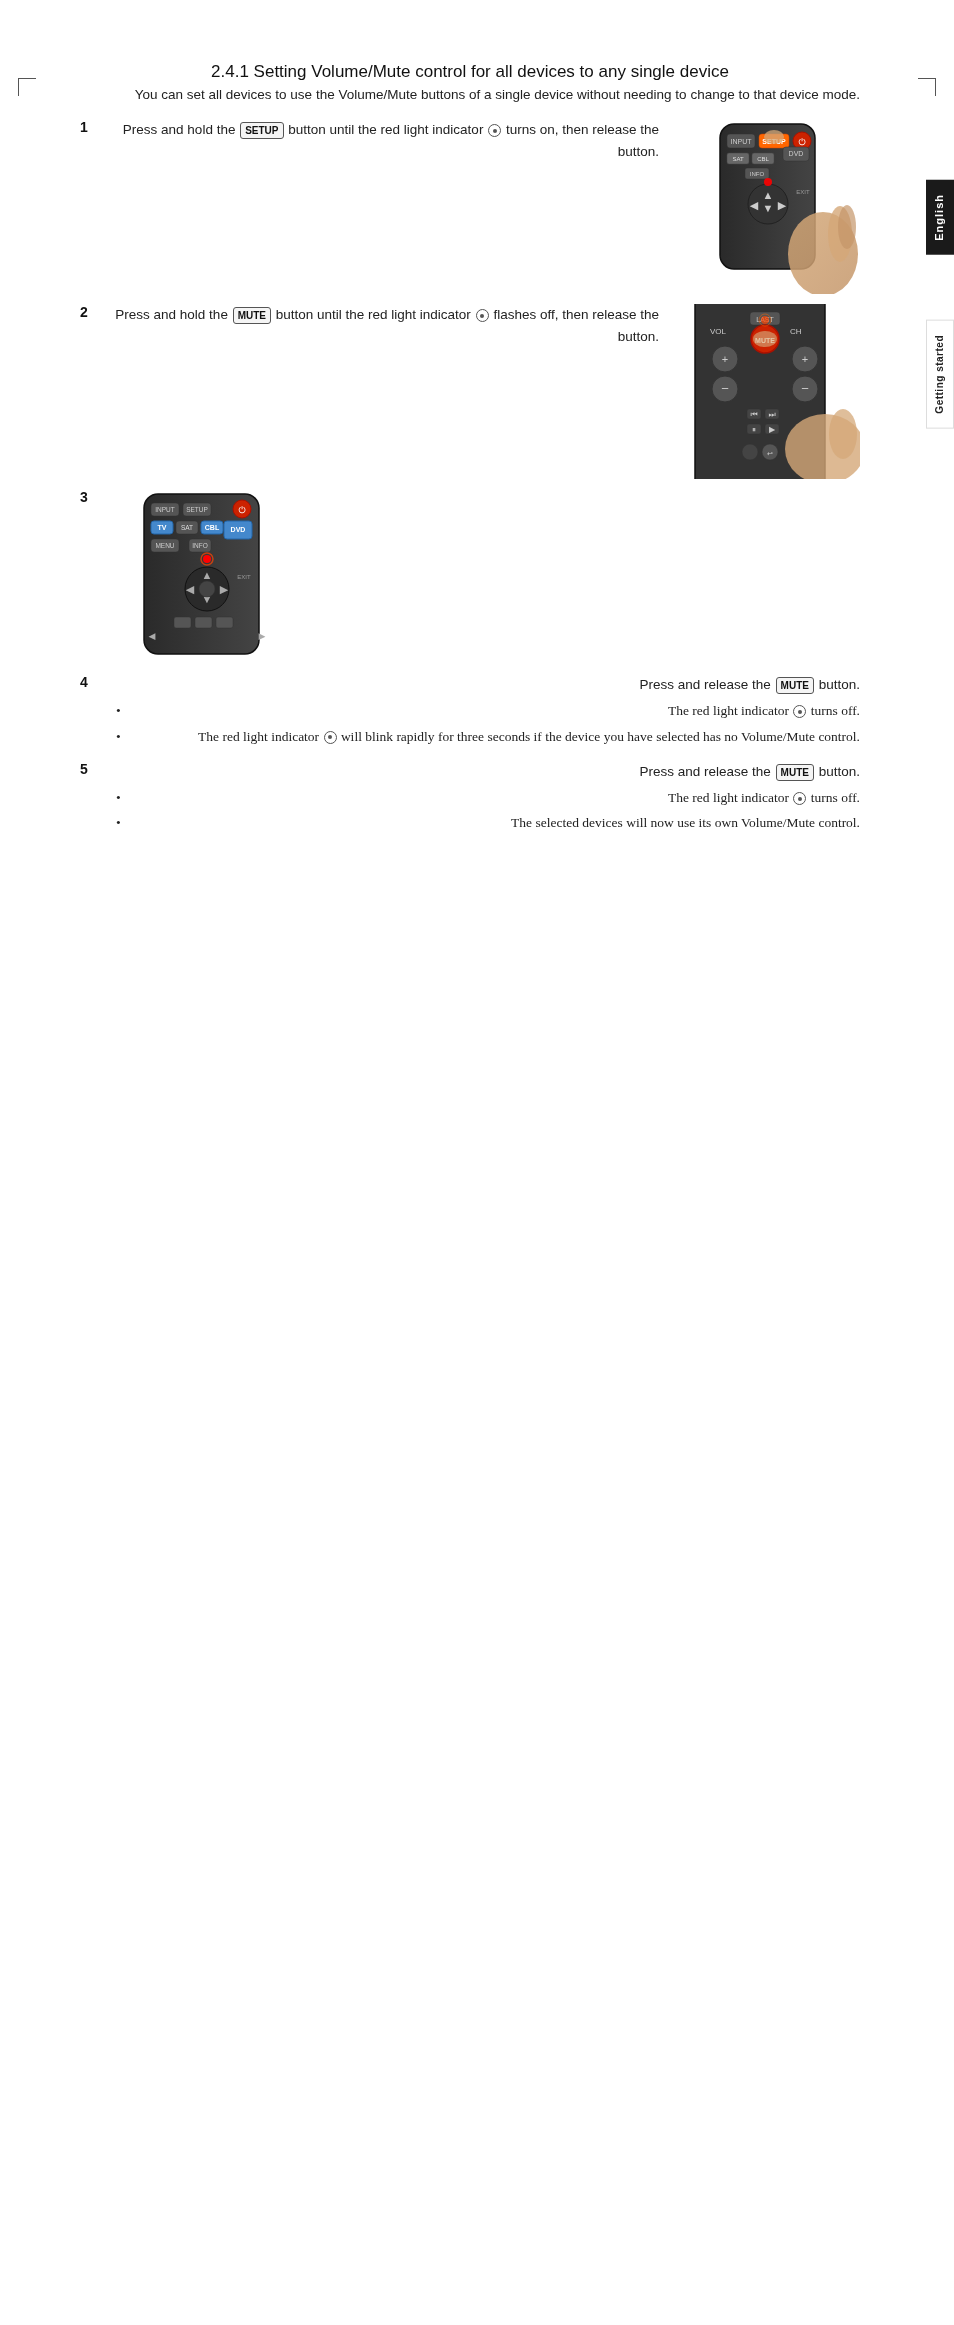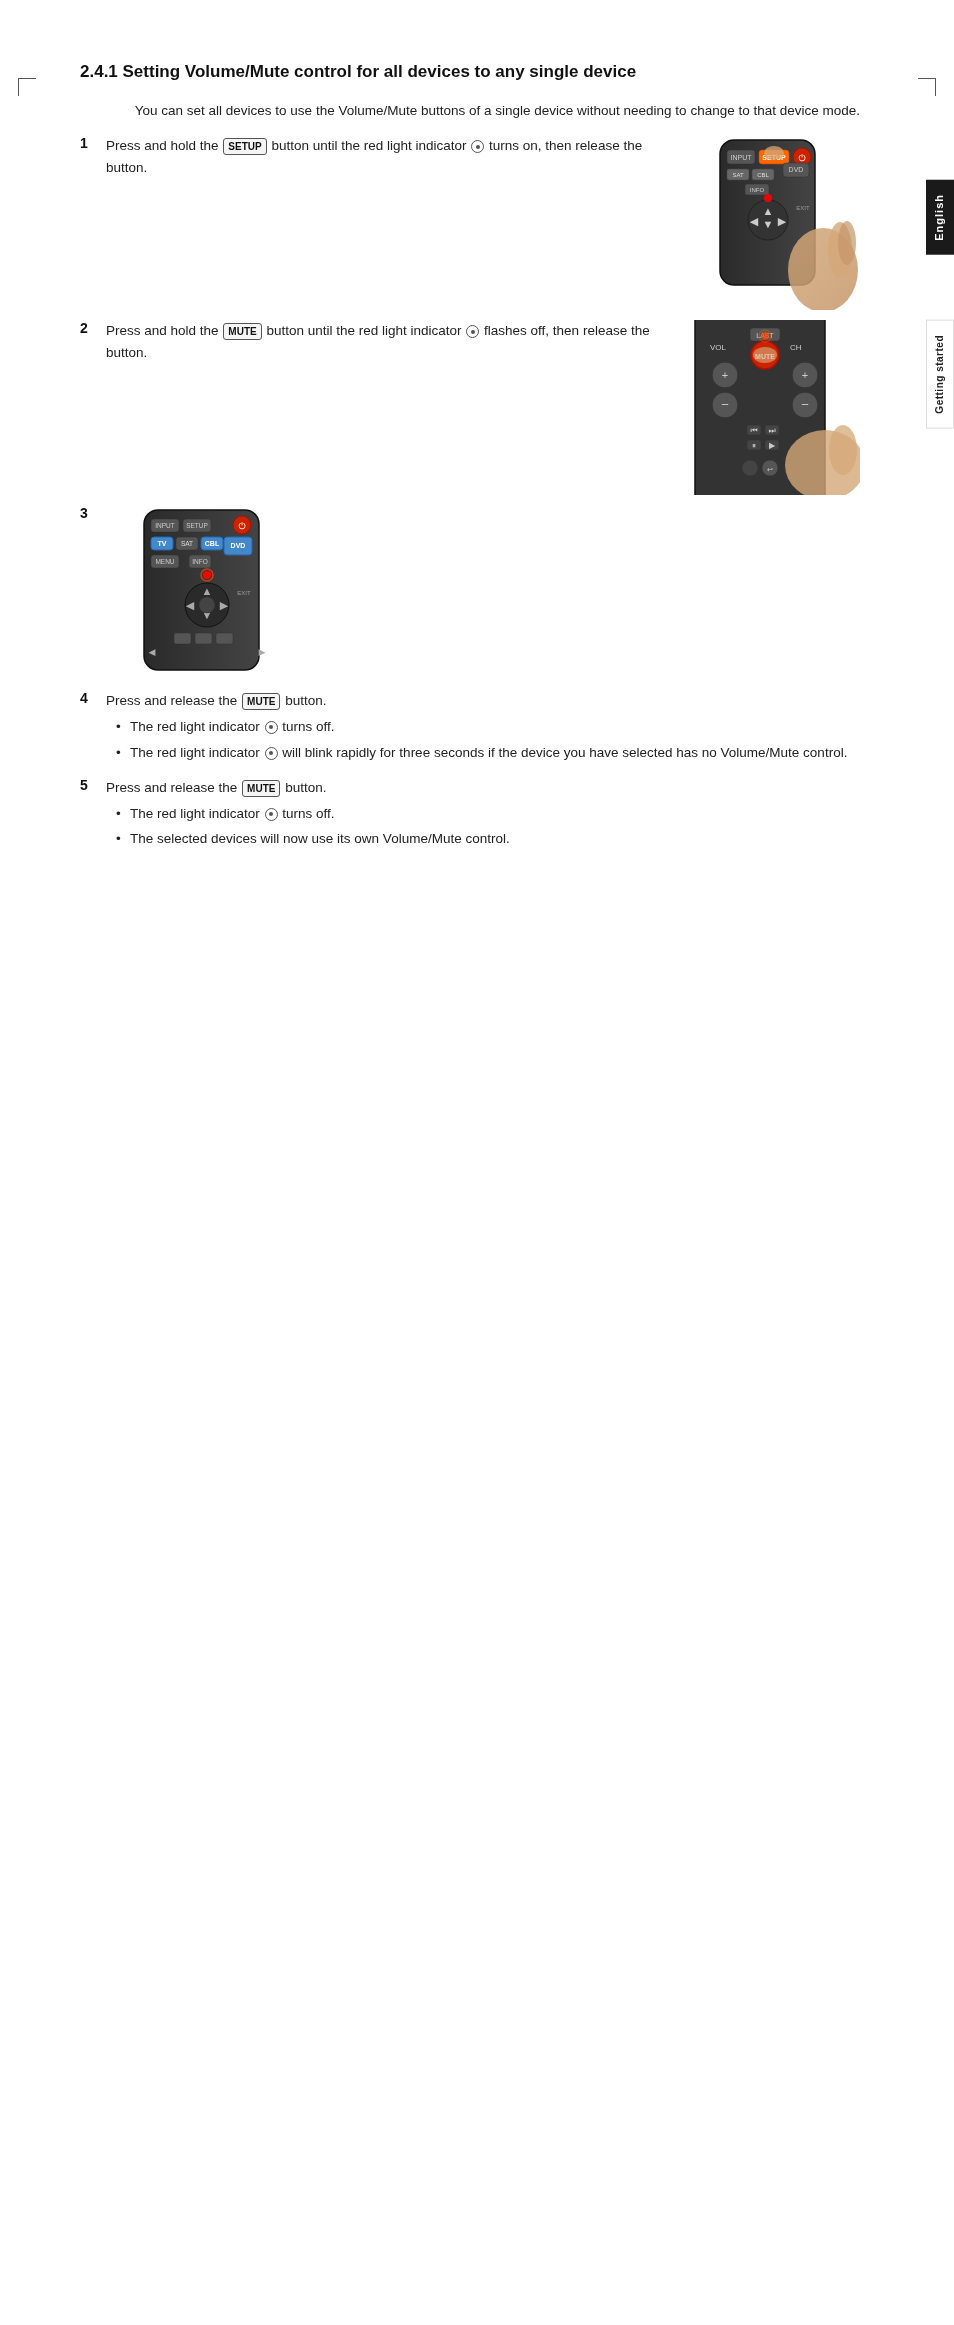--- a/index.html
+++ b/index.html
@@ -74,10 +74,10 @@
 
     h2 {
       font-size: 17px;
-      font-weight: bold;
+      font-weight: normal;
       line-height: 1.4;
-      margin-bottom: 16px;
       color: #111;
+      text-align: center;
     }
 
     .intro-text {

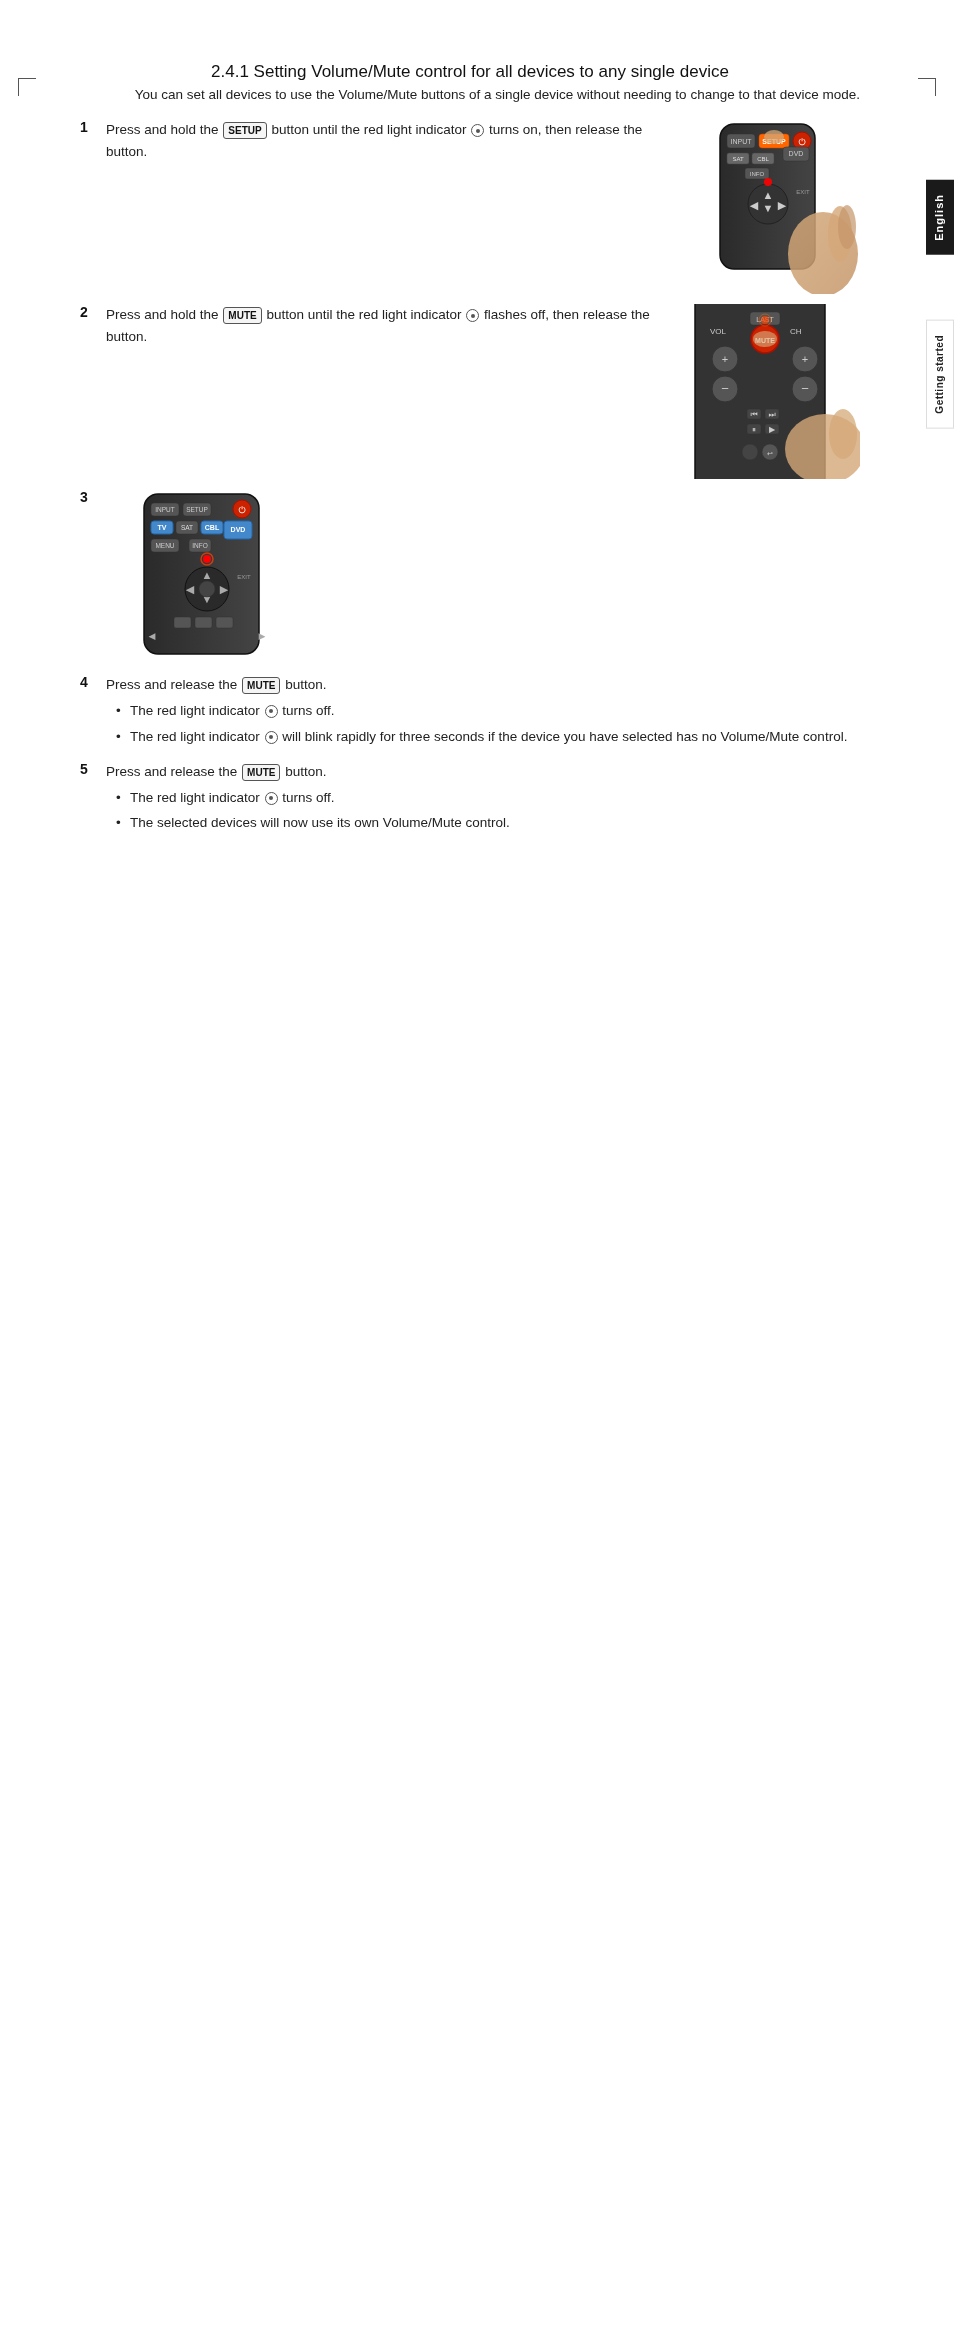--- a/index.html
+++ b/index.html
@@ -114,6 +114,7 @@
       font-size: 13.5px;
       line-height: 1.6;
       color: #222;
+      text-align: right;
     }
 
     .step-with-image {

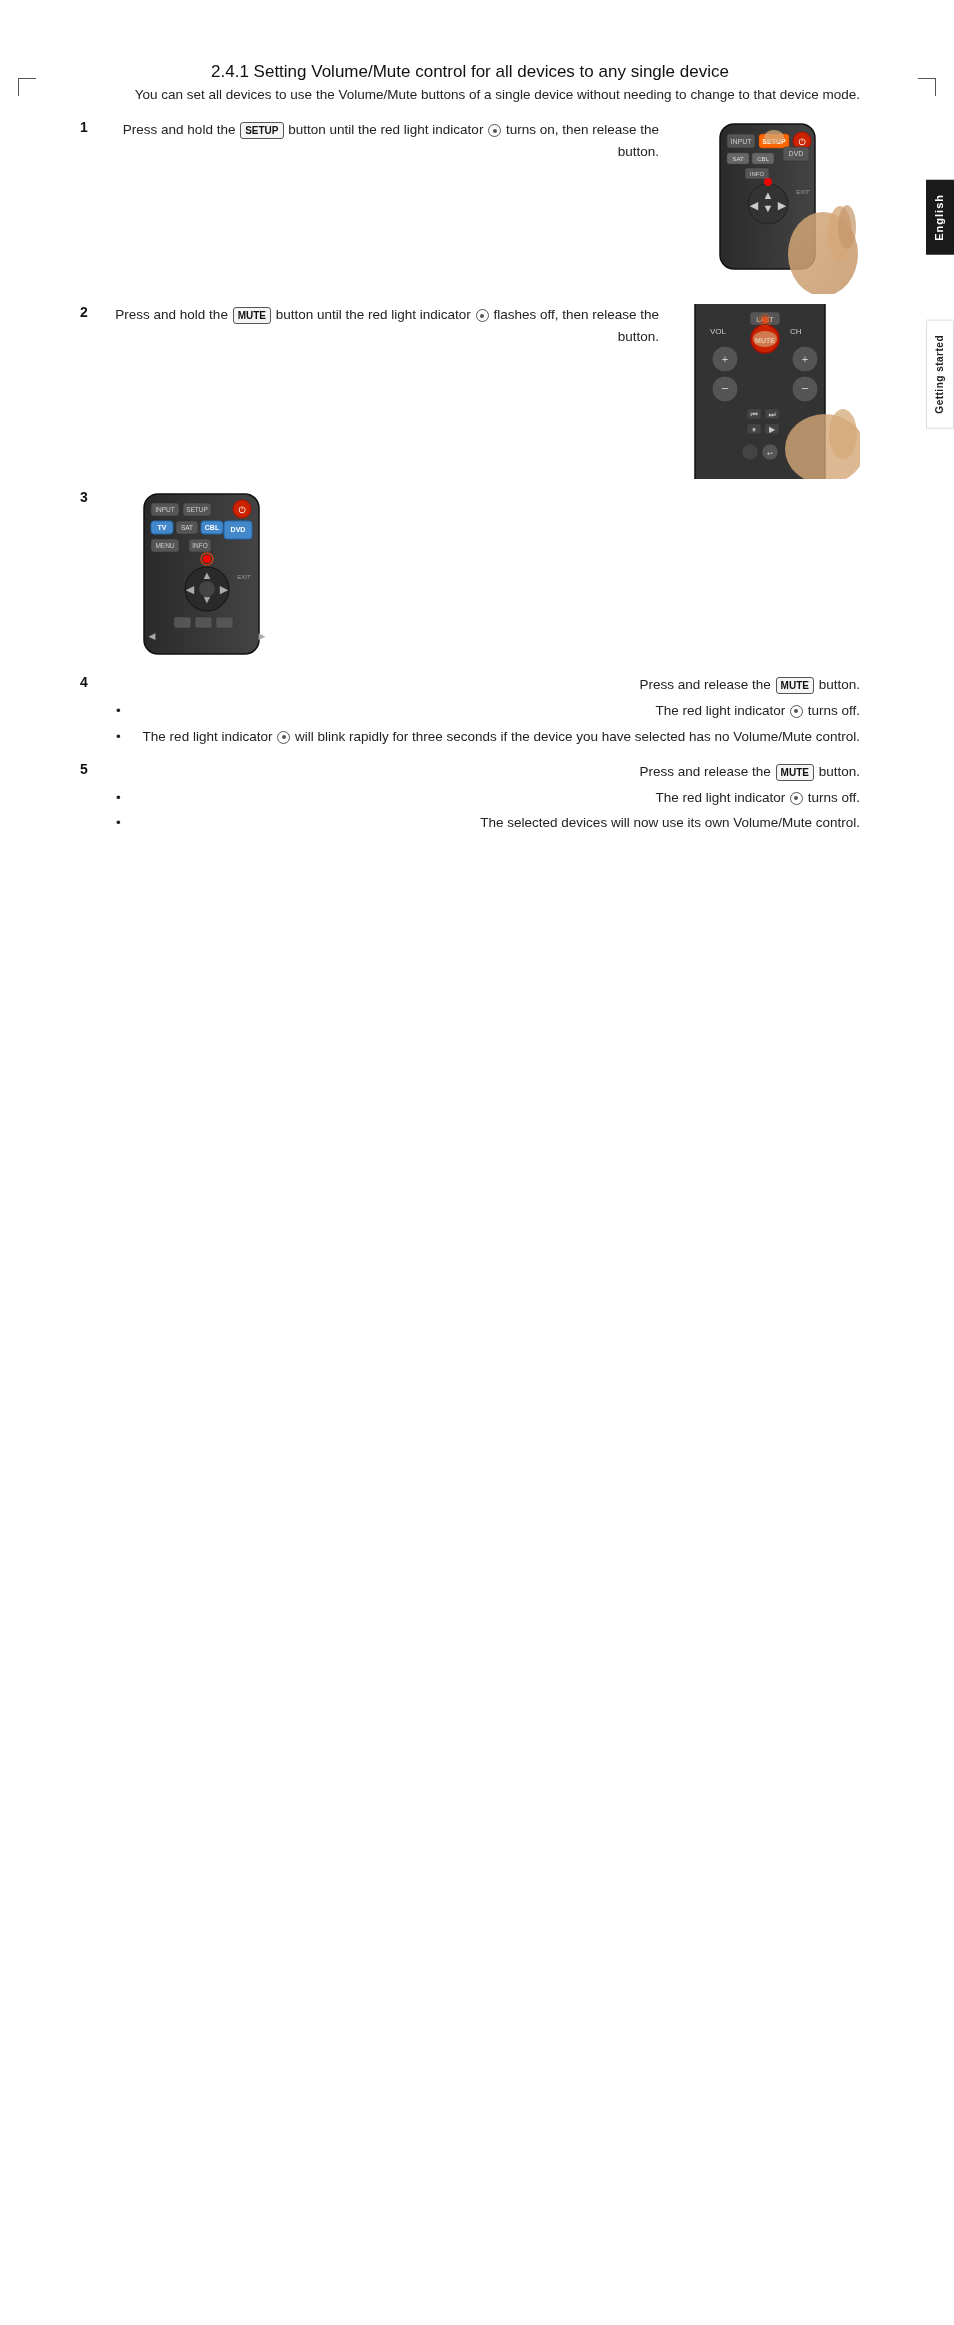--- a/index.html
+++ b/index.html
@@ -170,6 +170,7 @@
       list-style: none;
       padding-left: 10px;
       margin-top: 4px;
+      font-family: Liberation Serif, serif;
     }
     .bullet-list li {
       position: relative;

